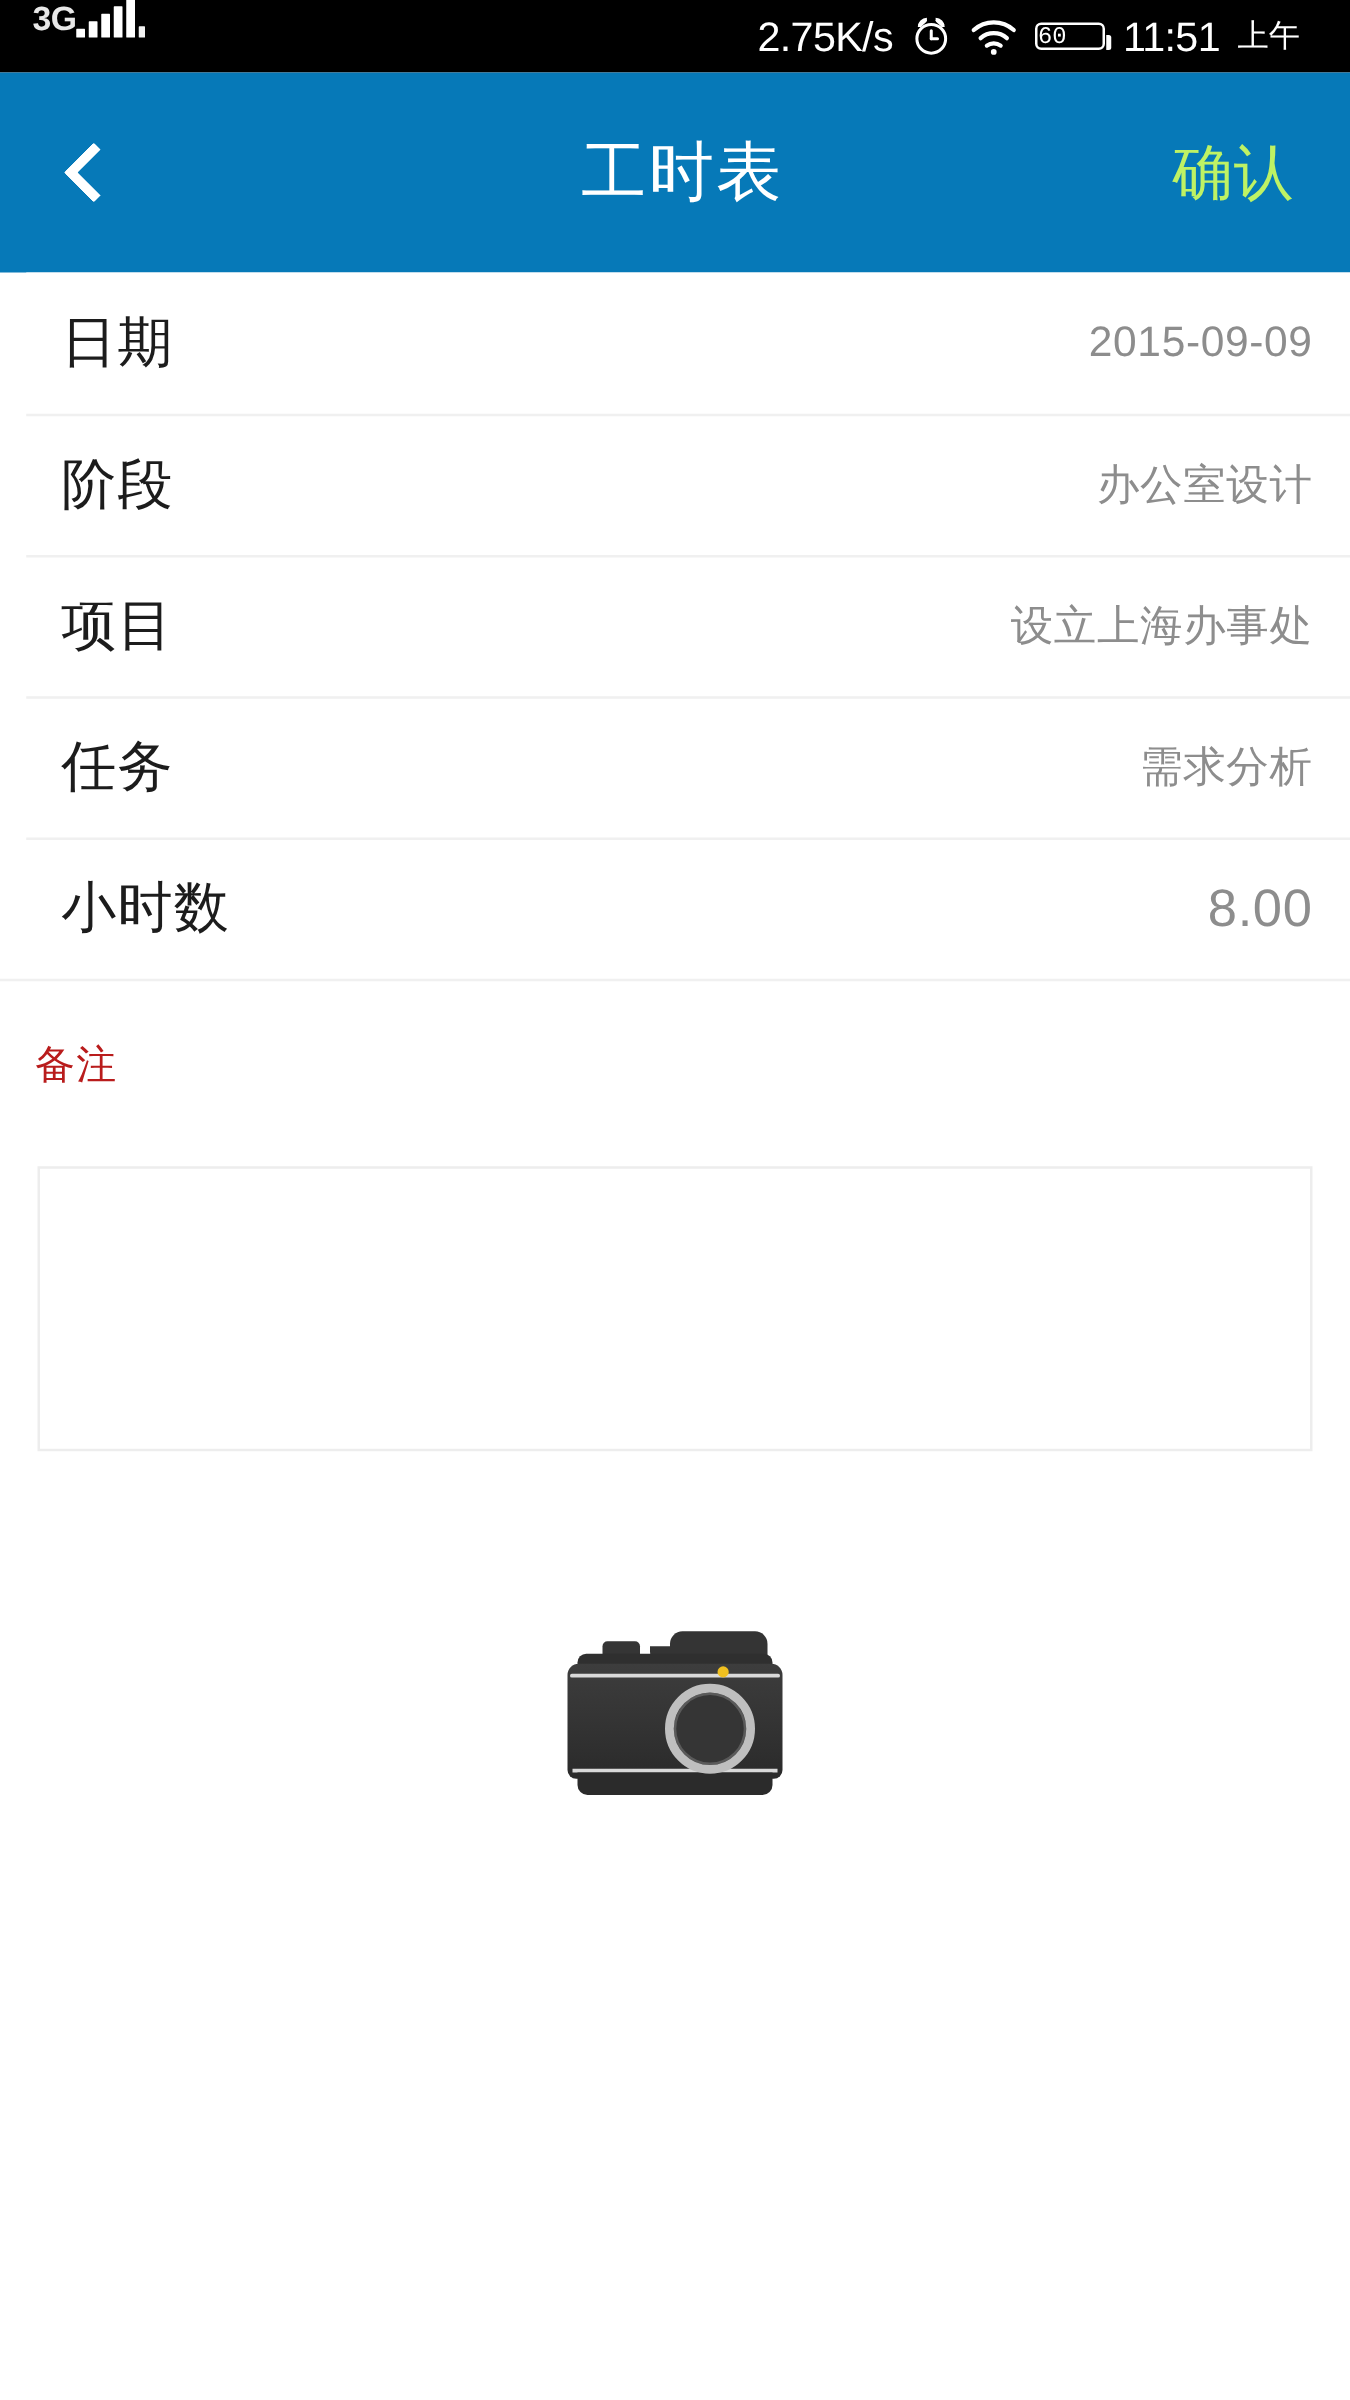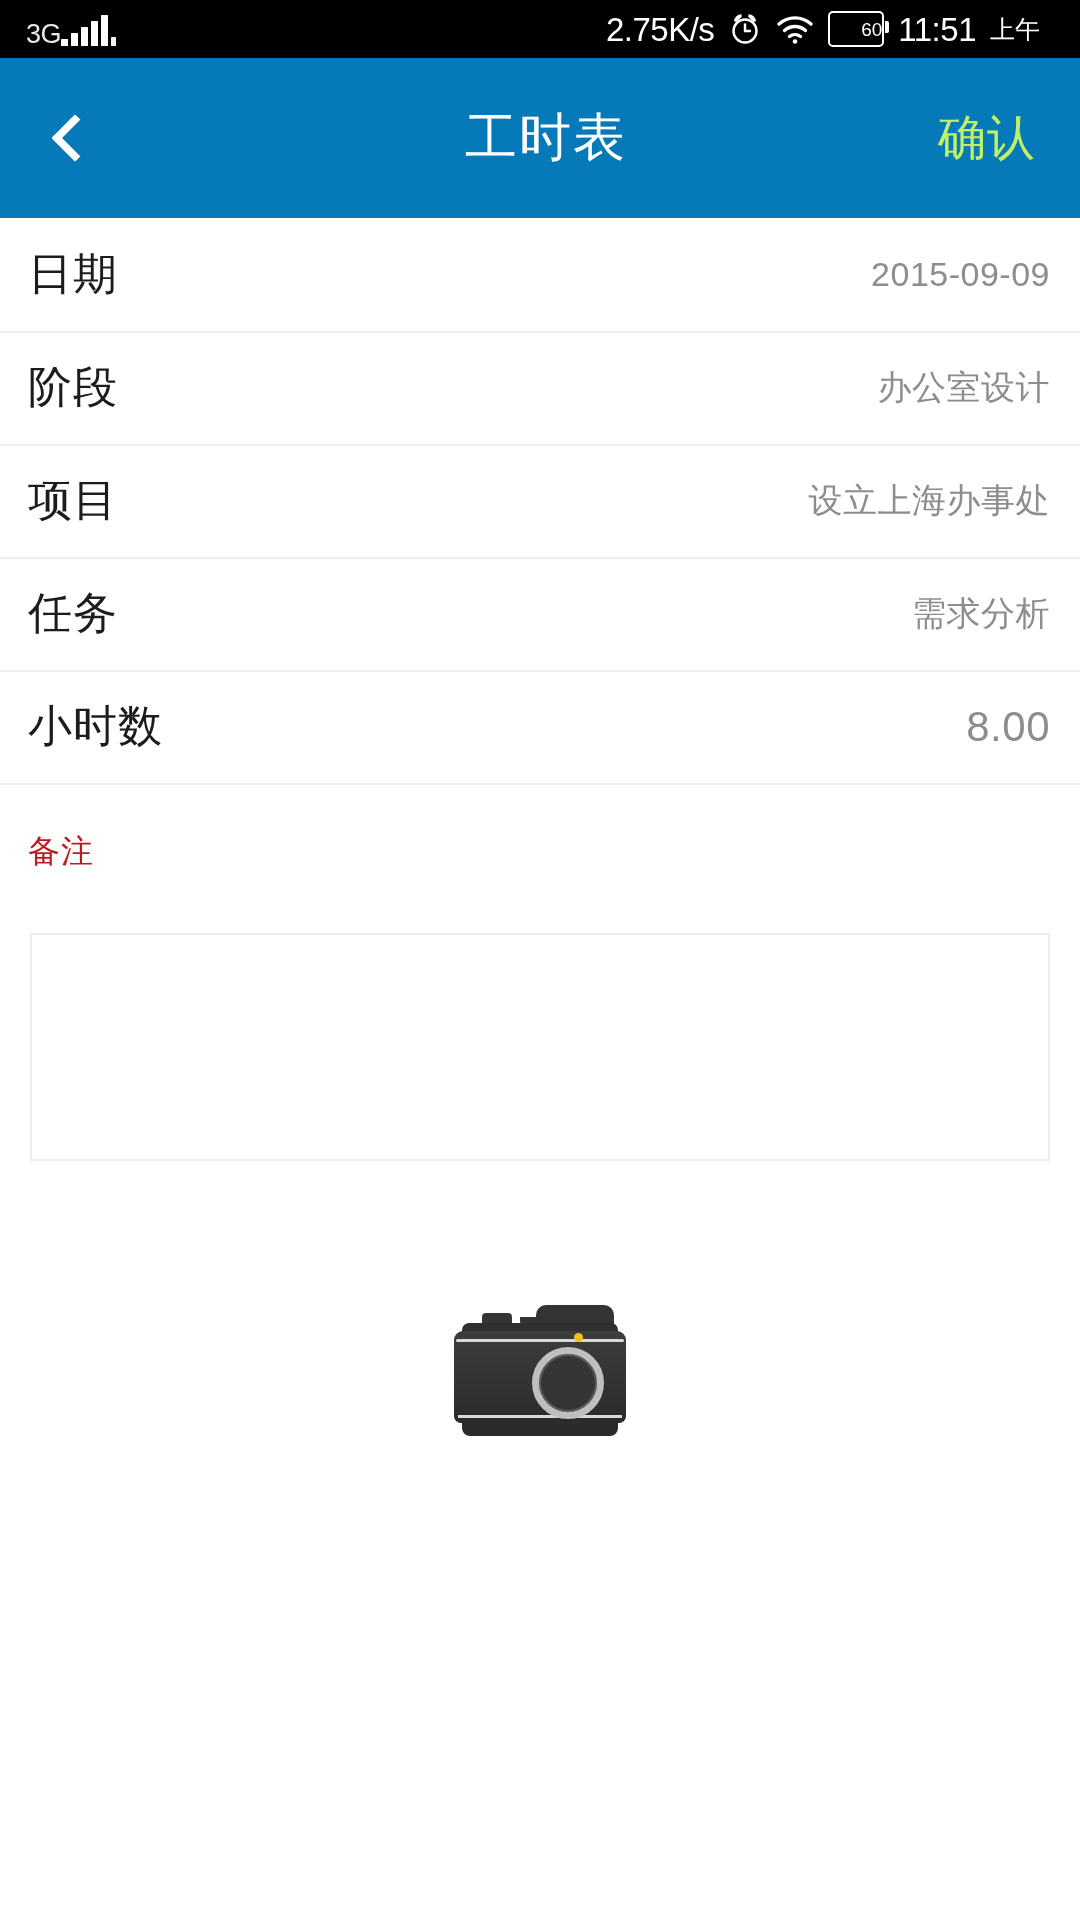--- a/index.html
+++ b/index.html
@@ -28,11 +28,11 @@
   }
   .sb-left {
     display: flex;
-    align-items: flex-end;
     gap: 0;
     padding-left: 26px;
     height: 100%;
     padding-bottom: 12px;
+    font-weight: bold;
   }
   .net-label {
     font-size: 27px;

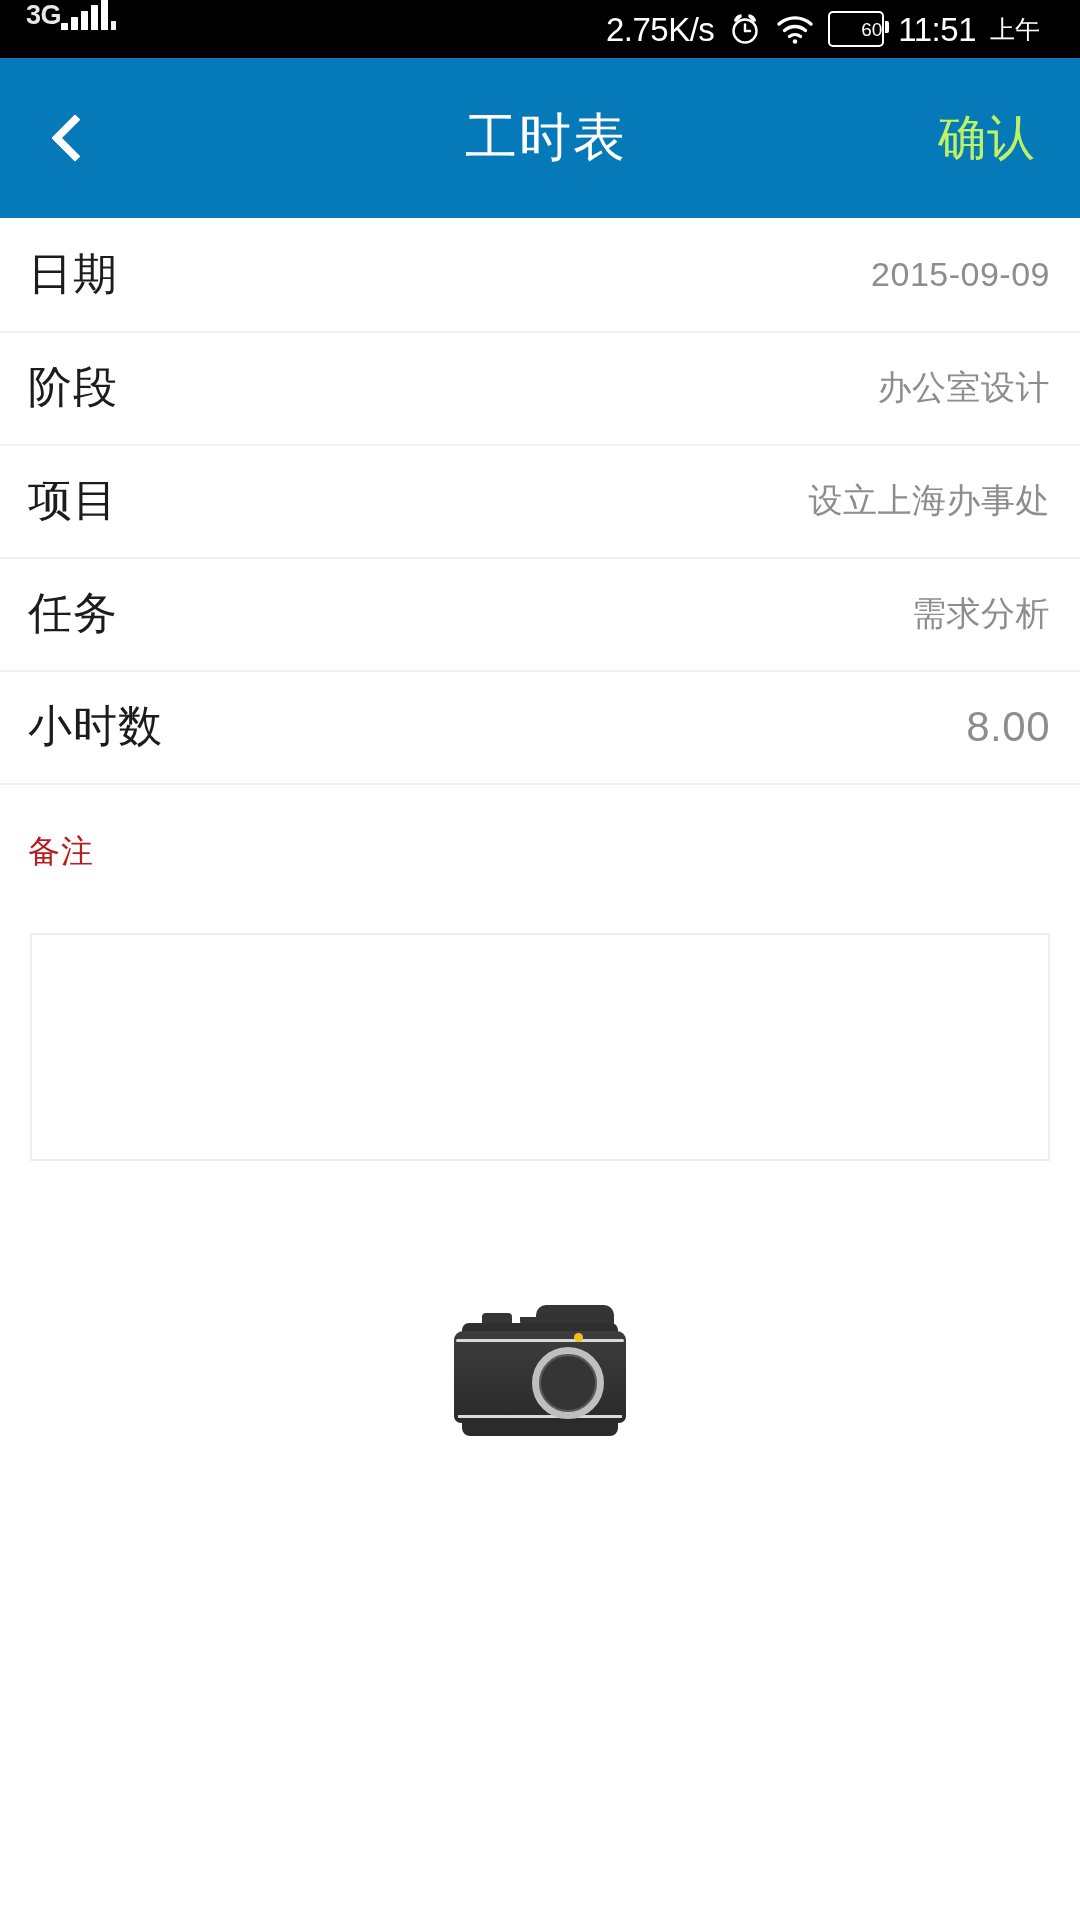--- a/index.html
+++ b/index.html
@@ -70,11 +70,12 @@
   .icon-alarm { width: 34px; height: 34px; position: relative; display:block; }
   .icon-wifi { width: 38px; height: 30px; position: relative; display:block; }
   .battery {
-    width: 56px; height: 36px;
+    width: 56px; height: 22px;
     border: 2.5px solid #ffffff;
     border-radius: 5px;
-    display: flex; align-items: center; justify-content: flex-end;
-    position: relative;
+    display: flex; align-items: center; justify-content: flex-start;
+    position: relative;
+    font-family: Liberation Mono, monospace;
   }
   .battery::after {
     content: ""; position: absolute; right: -7px; top: 8px;

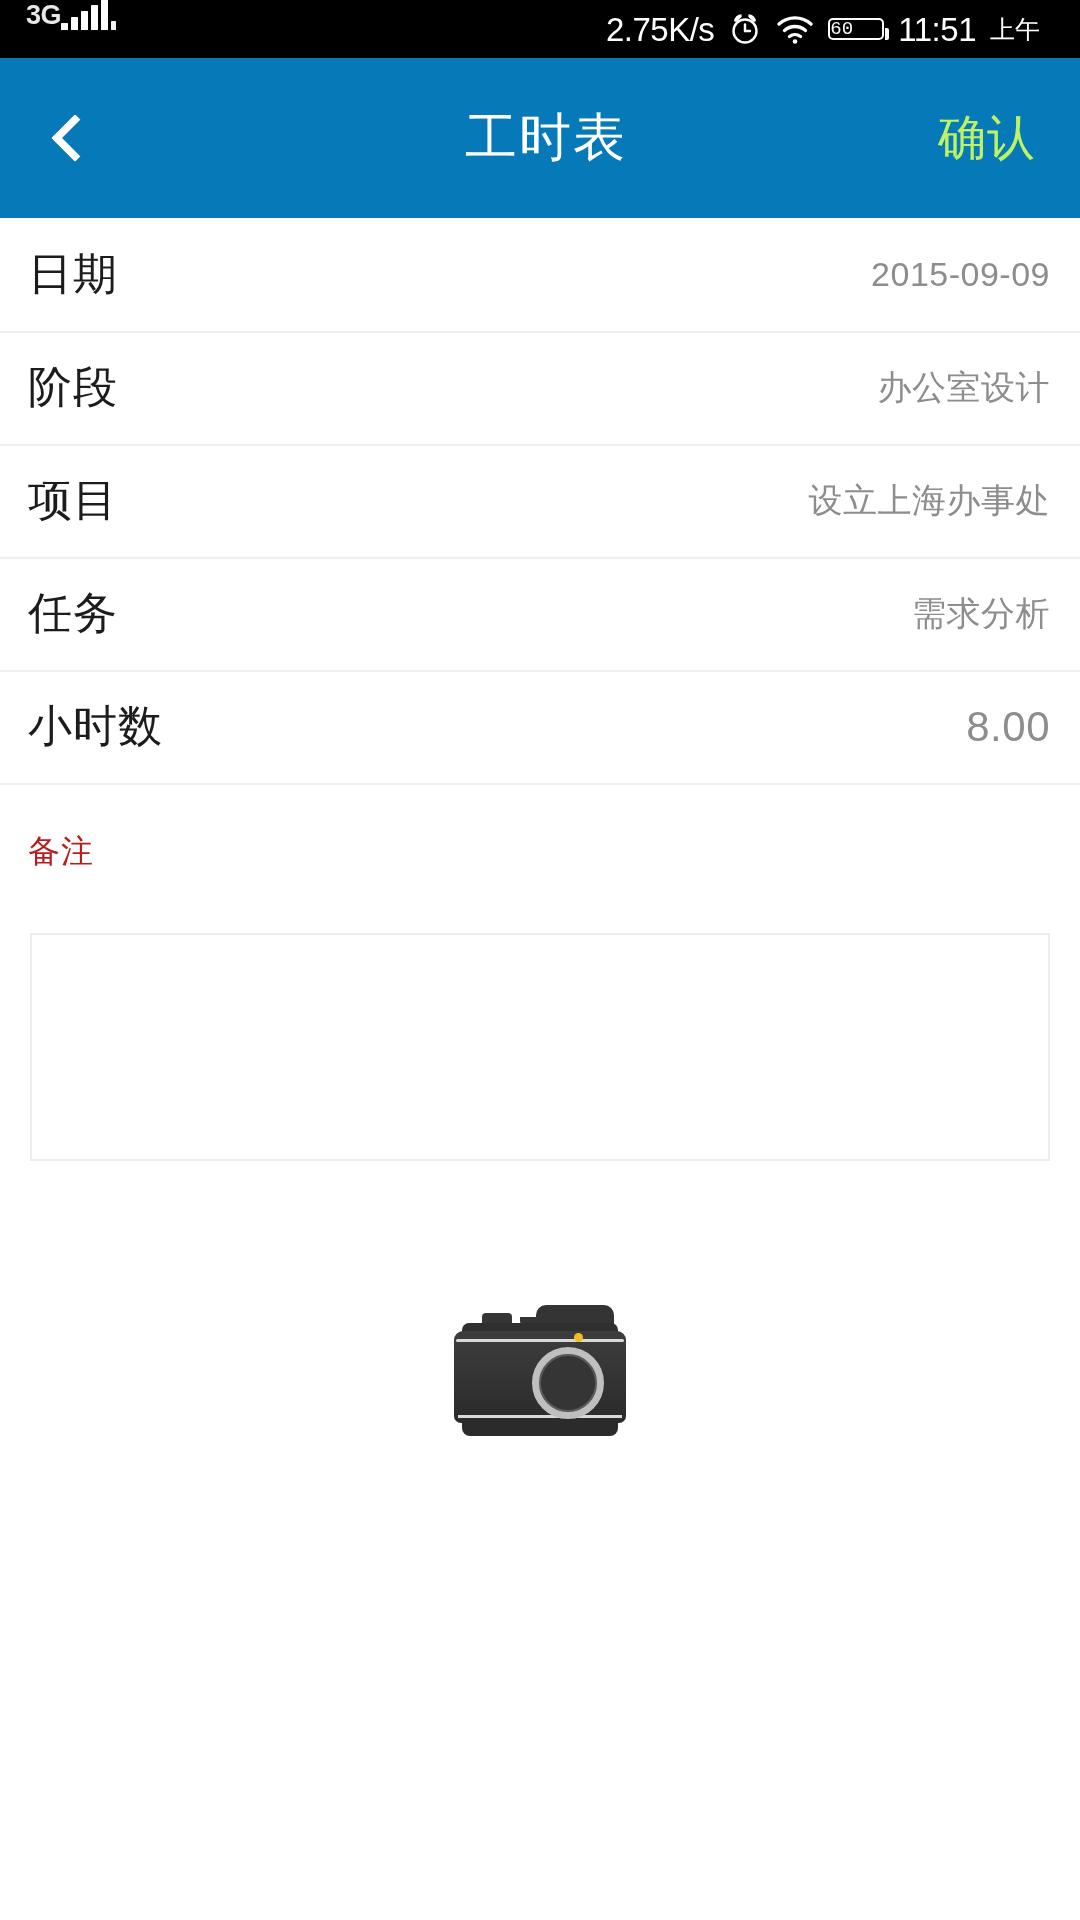--- a/index.html
+++ b/index.html
@@ -124,7 +124,7 @@
   }
 
   
-  .rows { background: #ffffff; }
+  .rows { background: #ffffff; padding-left: 21px; }
   .row {
     position: relative;
     height: 113px;

